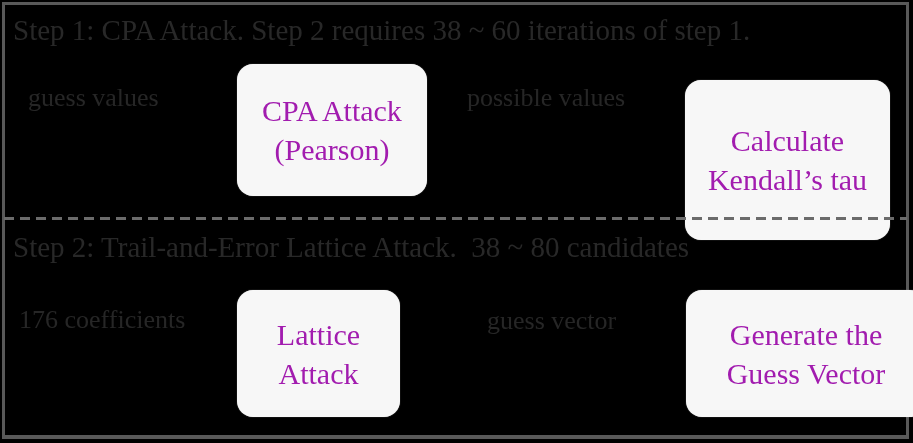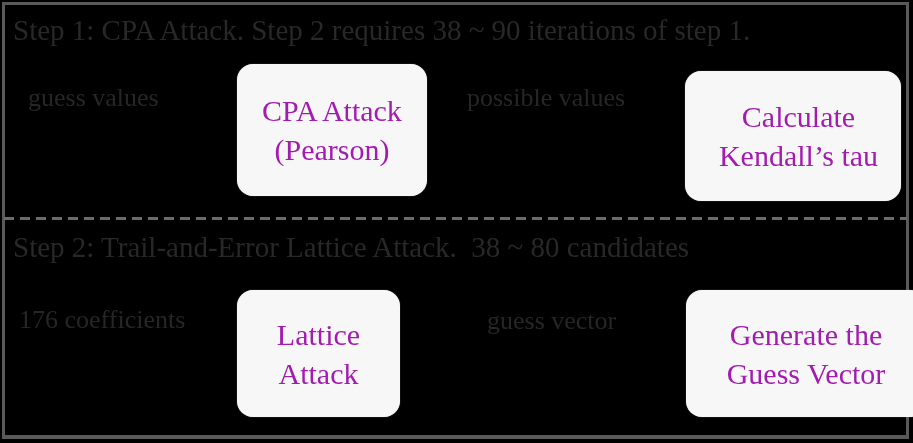--- a/index.html
+++ b/index.html
@@ -82,7 +82,7 @@
 
   <div class="frame"></div>
 
-  <div class="faint-title t1">Step 1: CPA Attack. Step 2 requires 38 ~ 90 iterations of step 1.</div>
+  <div class="faint-title t1">Step 1: CPA Attack. Step 2 requires 38 ~ 60 iterations of step 1.</div>
 
   <div class="faint-label lbl-guess-values">guess values</div>
 

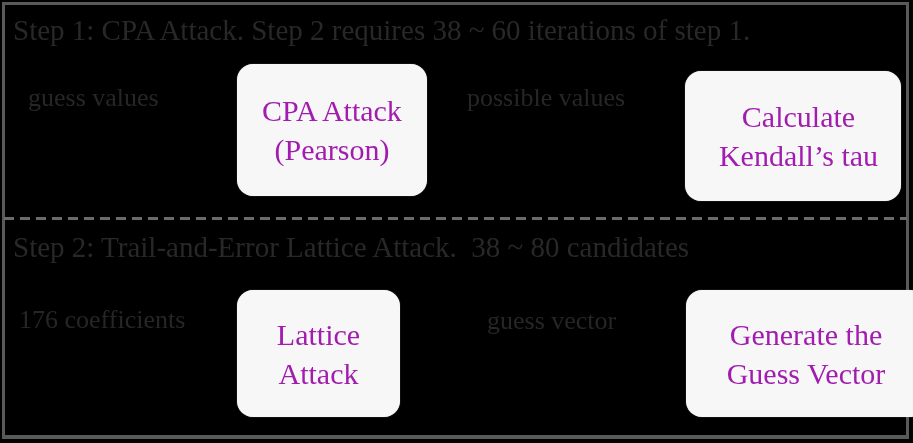--- a/index.html
+++ b/index.html
@@ -67,7 +67,7 @@
   .lbl-guess-values { left: 28px; top: 84px; }
   .box-cpa { left: 237px; top: 64px; width: 190px; height: 132px; }
   .lbl-possible-values { left: 452px; top: 84px; margin-left: 15px; }
-  .box-kendall { left: 685px; top: 71px; width: 205px; height: 130px; padding-left: 11px; }
+  .box-kendall { left: 685px; top: 80px; width: 205px; height: 160px; }
   
   .t2 { left: 13px; top: 231px; }
   .lbl-coefficients { left: 19px; top: 306px; }

